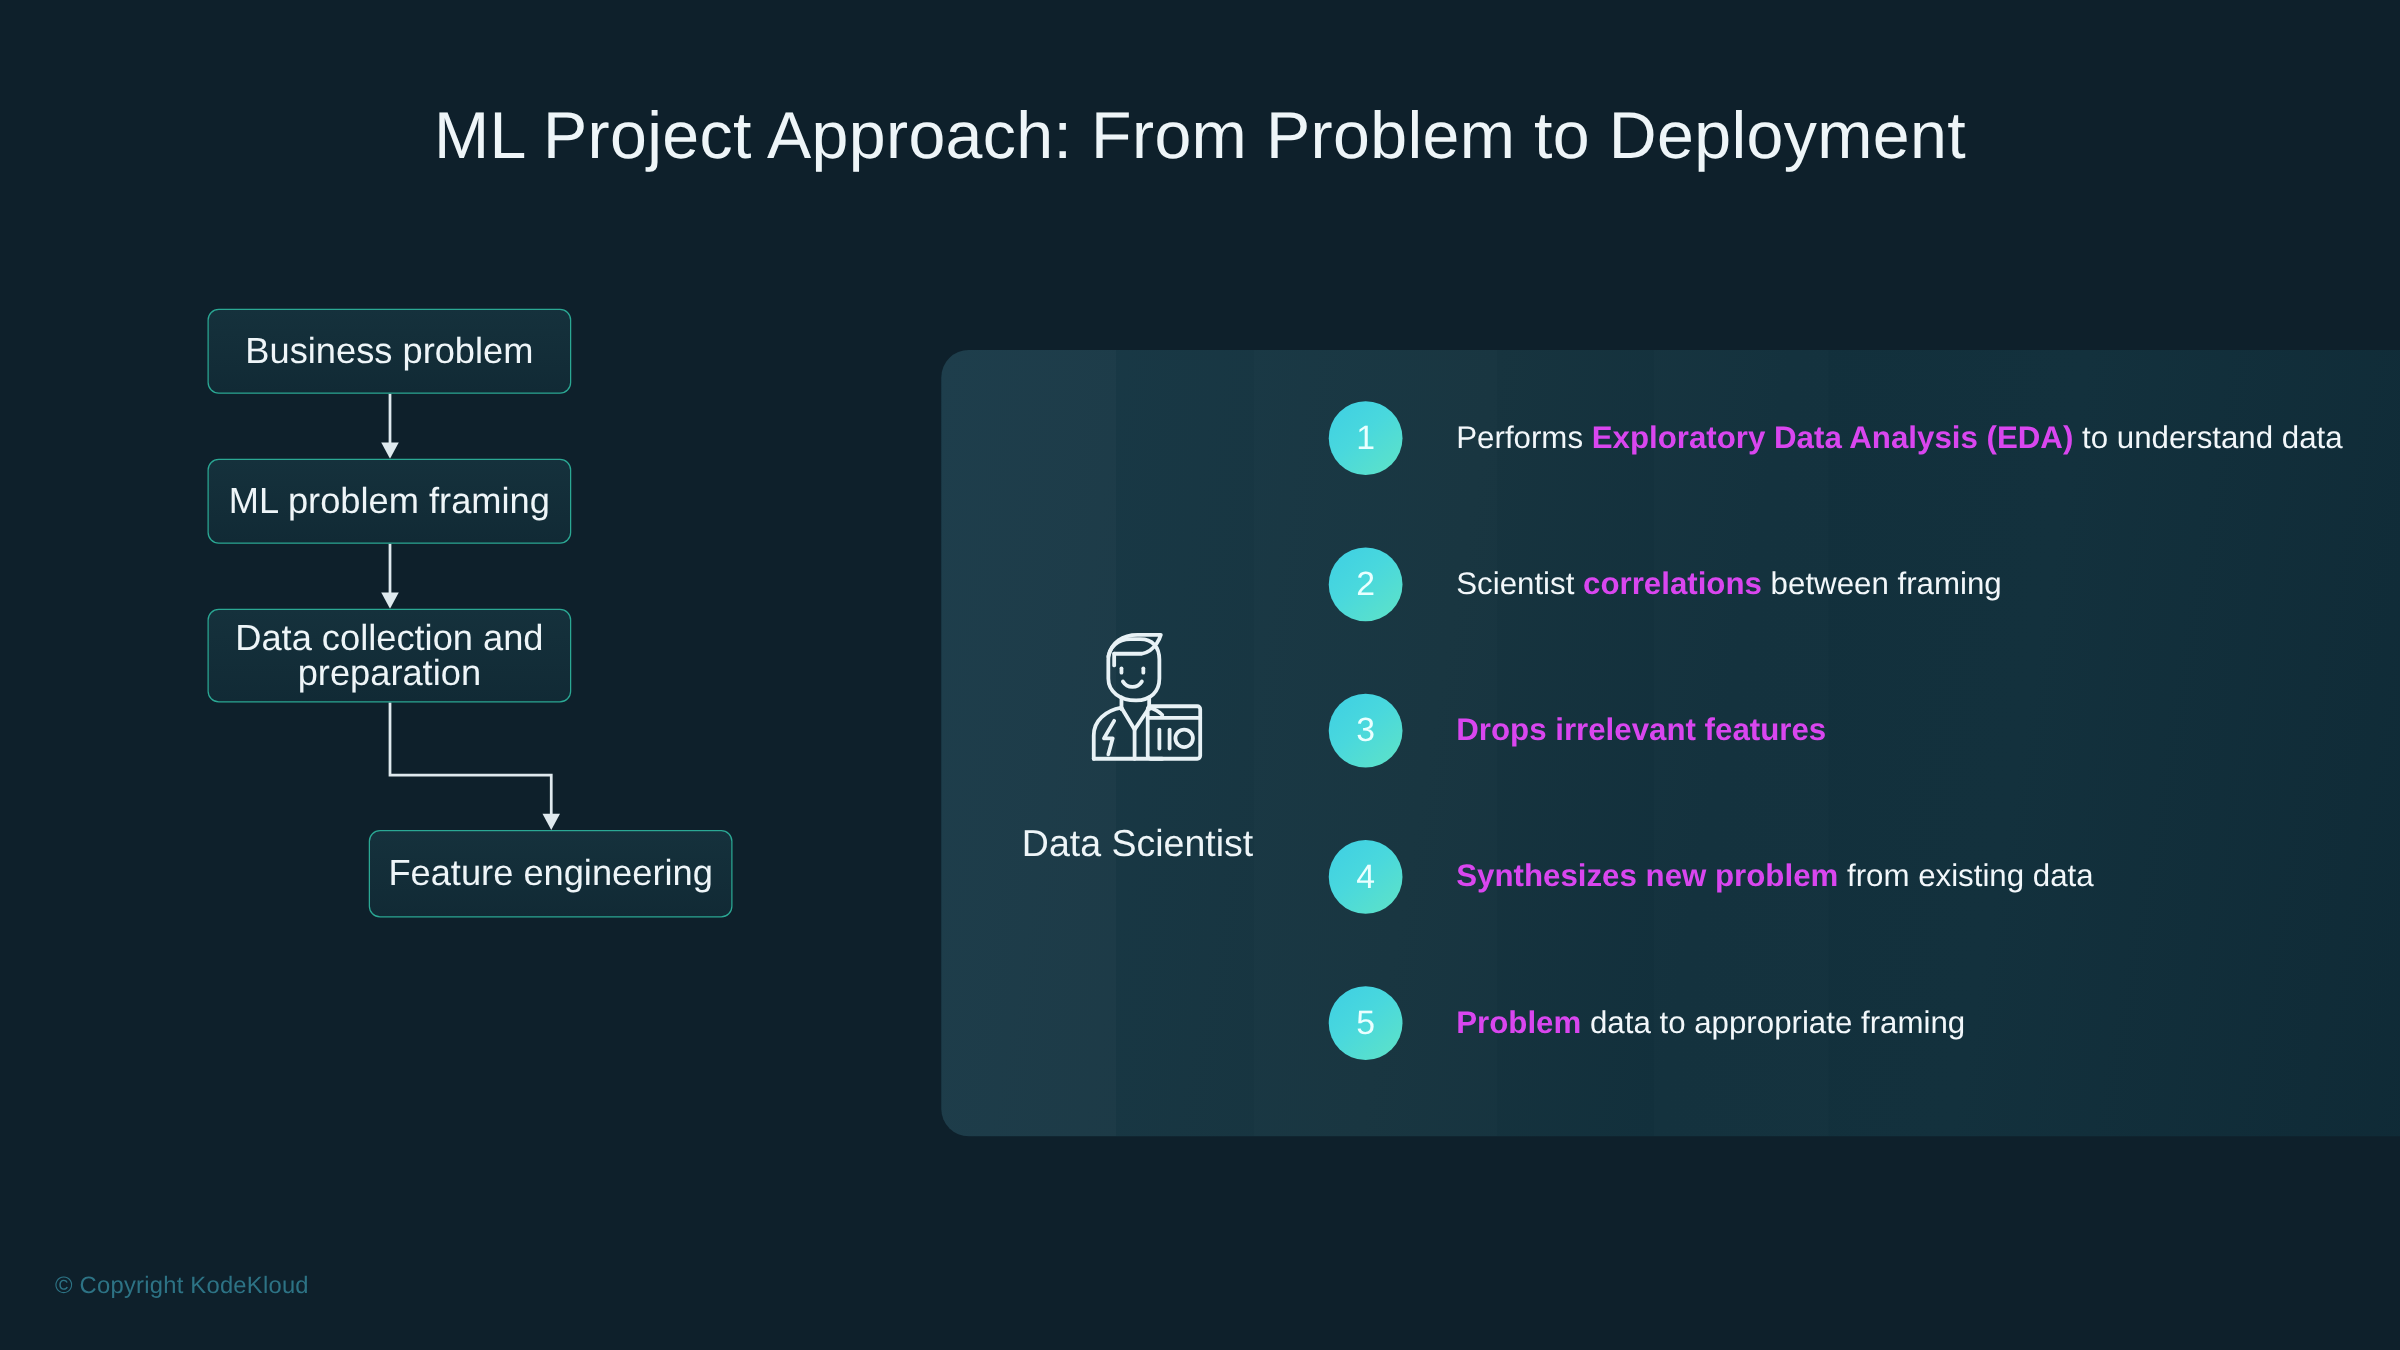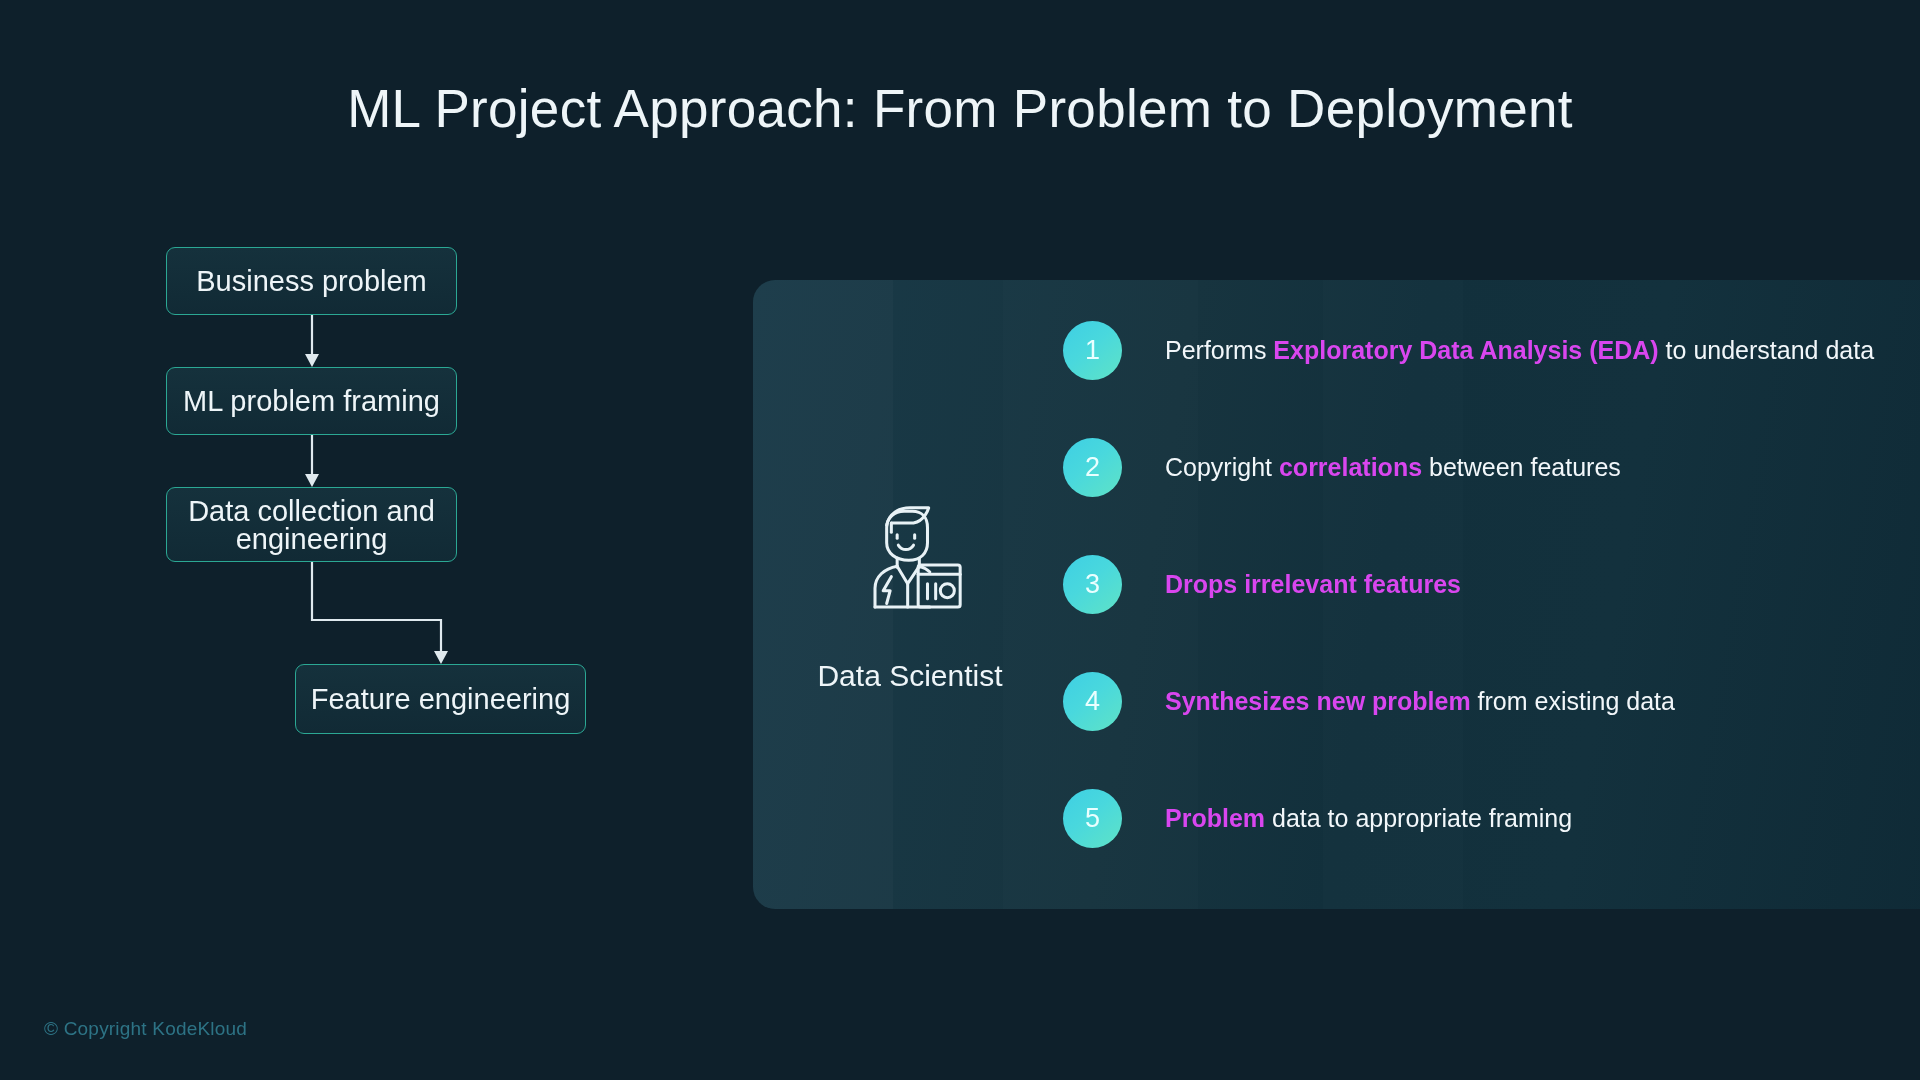--- a/index.html
+++ b/index.html
@@ -245,7 +245,7 @@
     <div class="step">
       <div class="step-badge">2</div>
       <div class="step-text">
-        <span>Copyright </span><b>correlations</b><span> between features</span>
+        <span>Scientist </span><b>correlations</b><span> between features</span>
       </div>
     </div>
 

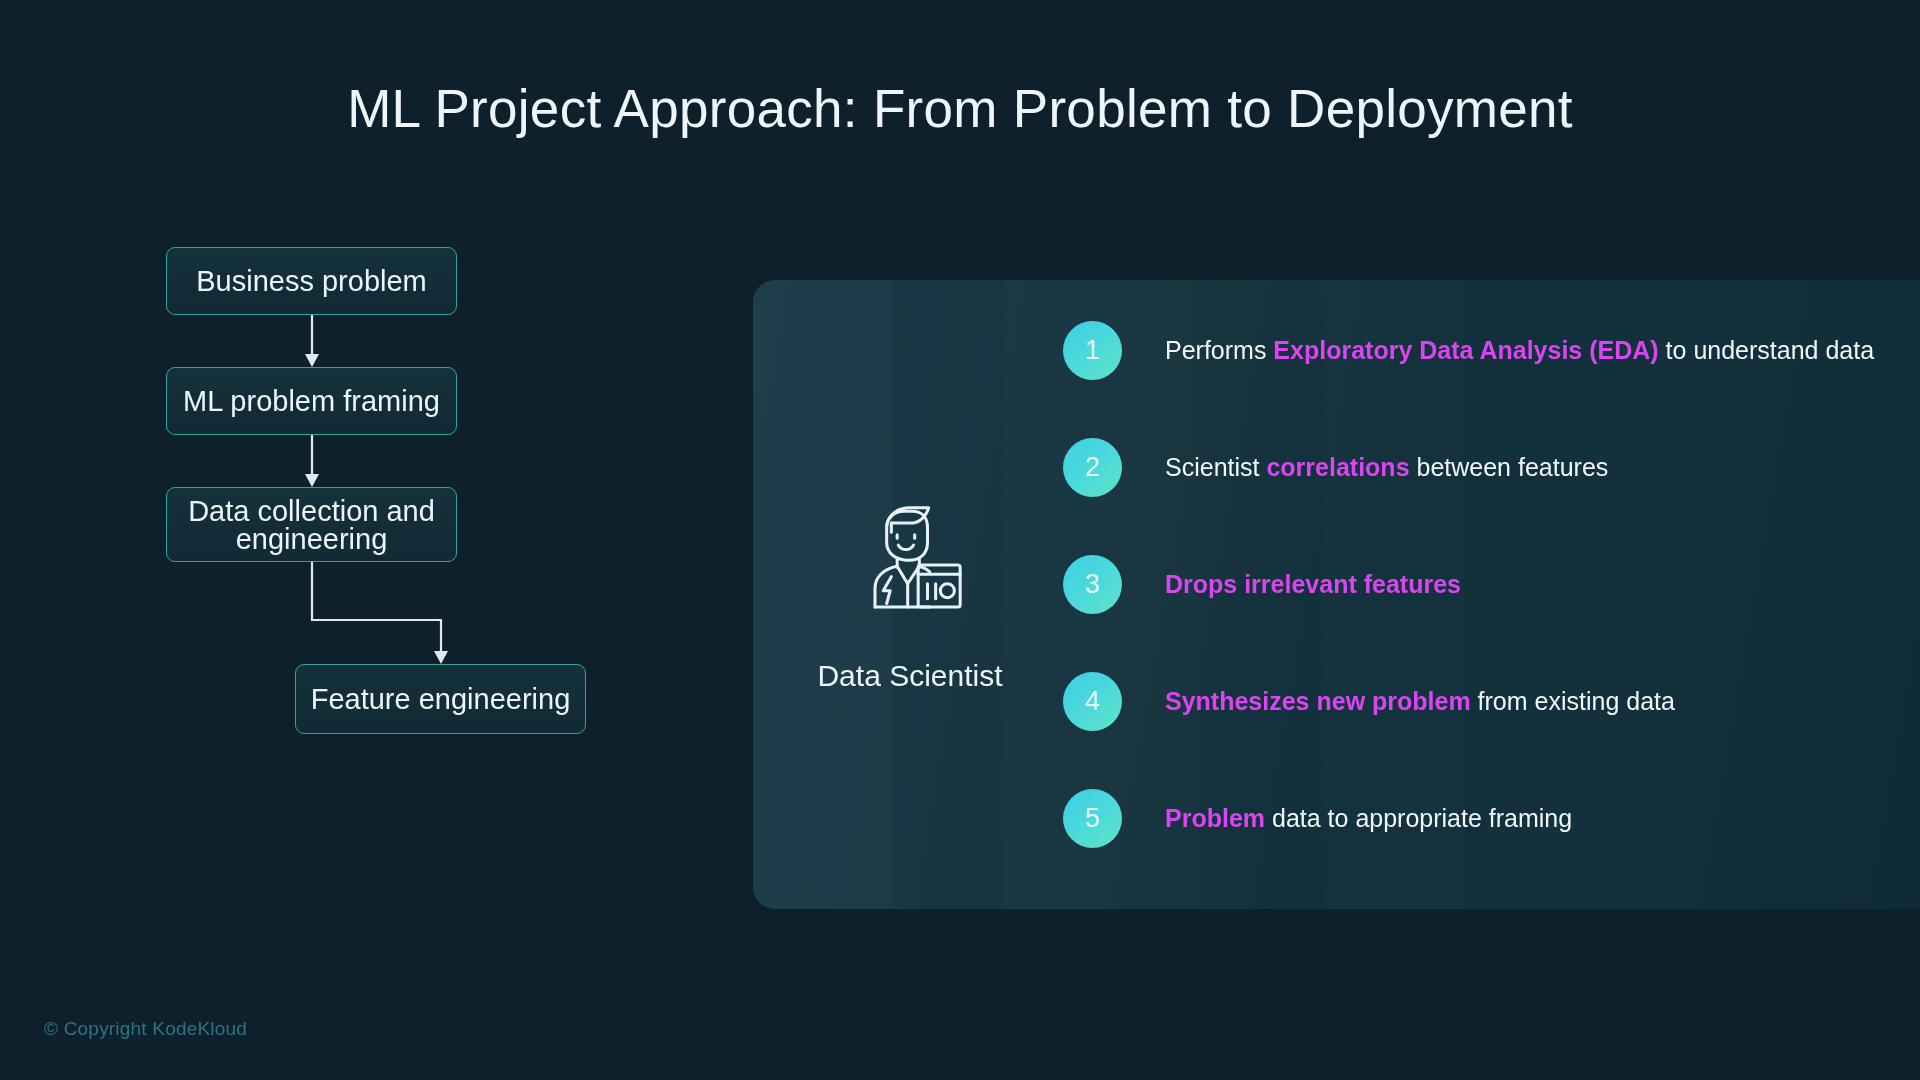--- a/index.html
+++ b/index.html
@@ -245,7 +245,7 @@
     <div class="step">
       <div class="step-badge">2</div>
       <div class="step-text">
-        <span>Scientist </span><b>correlations</b><span> between features</span>
+        <span>Scientist </span><b>correlations</b><span> between framing</span>
       </div>
     </div>
 

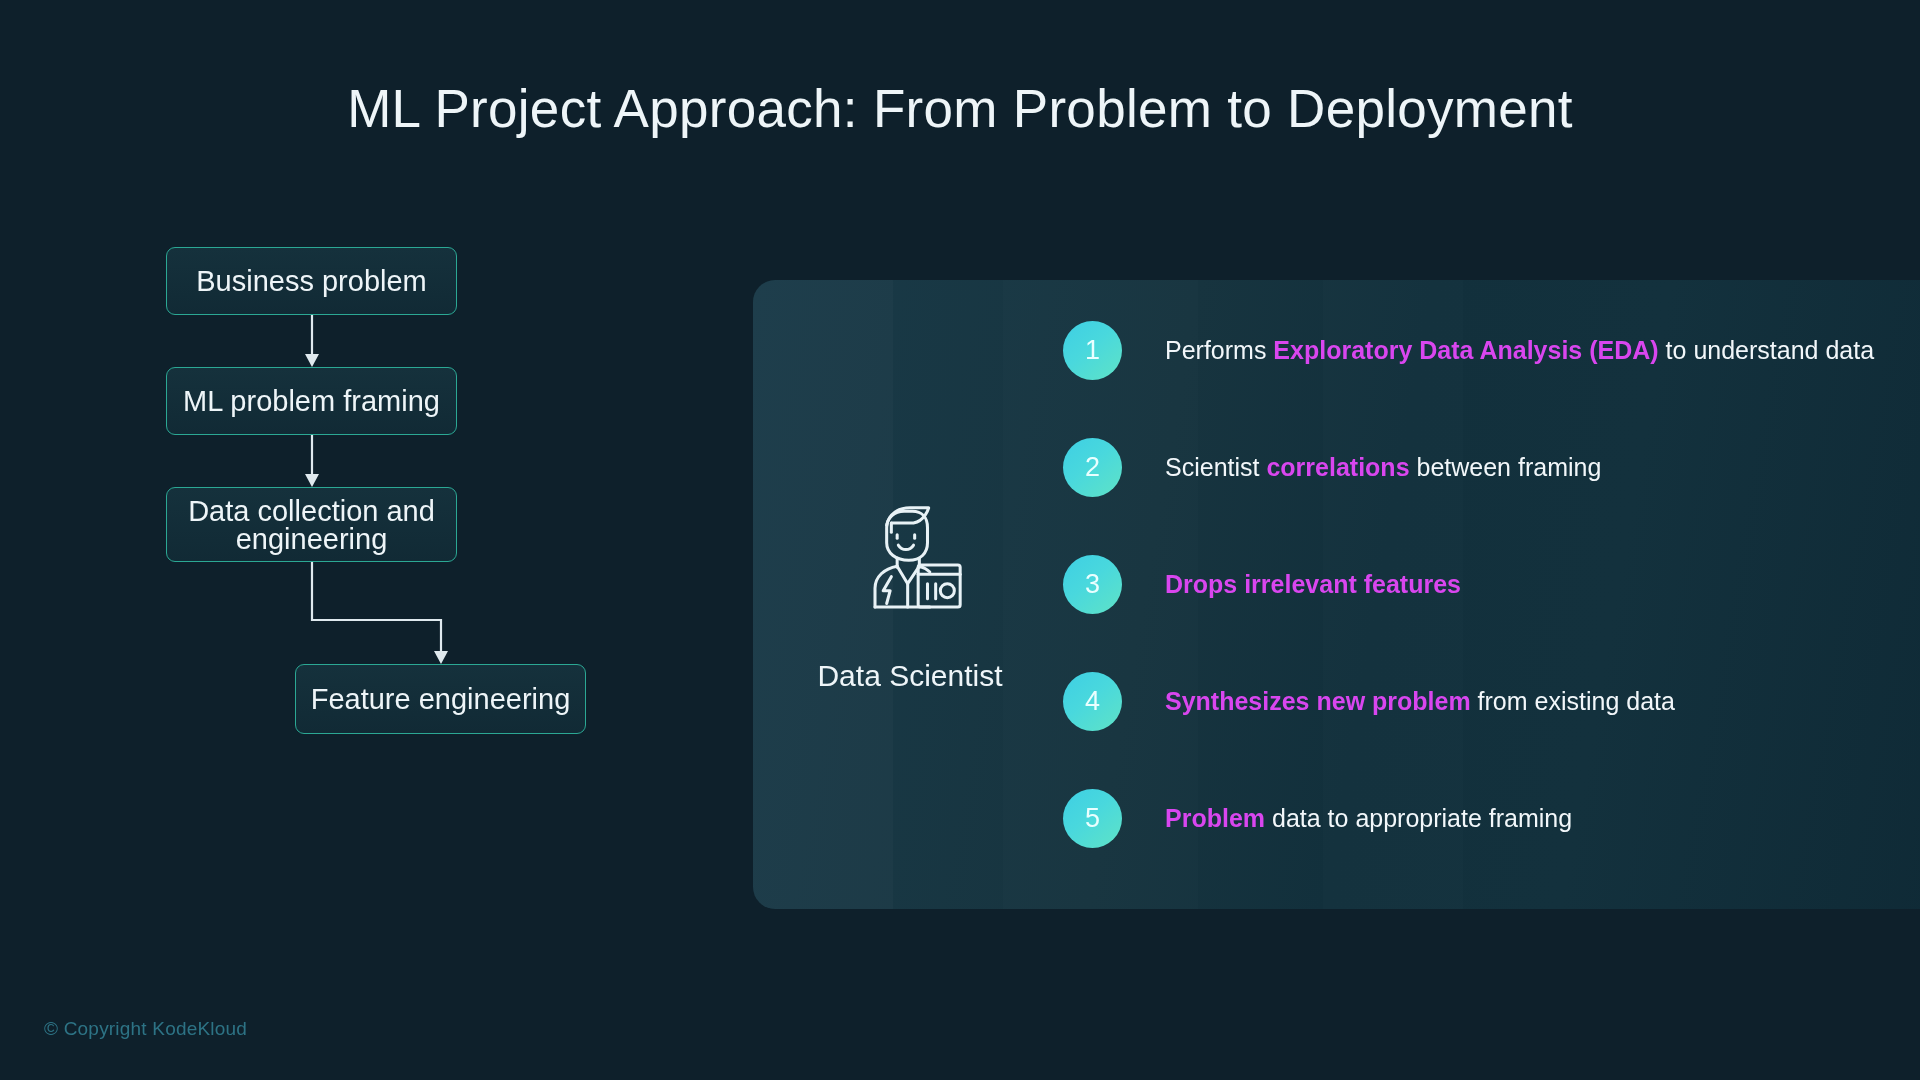--- a/index.html
+++ b/index.html
@@ -184,7 +184,7 @@
     </div>
 
     <div class="flow-box" id="box-datacoll">
-      <span>Data collection and engineering</span>
+      <span>Data collection and preparation</span>
     </div>
 
     <div class="flow-box" id="box-feature">

